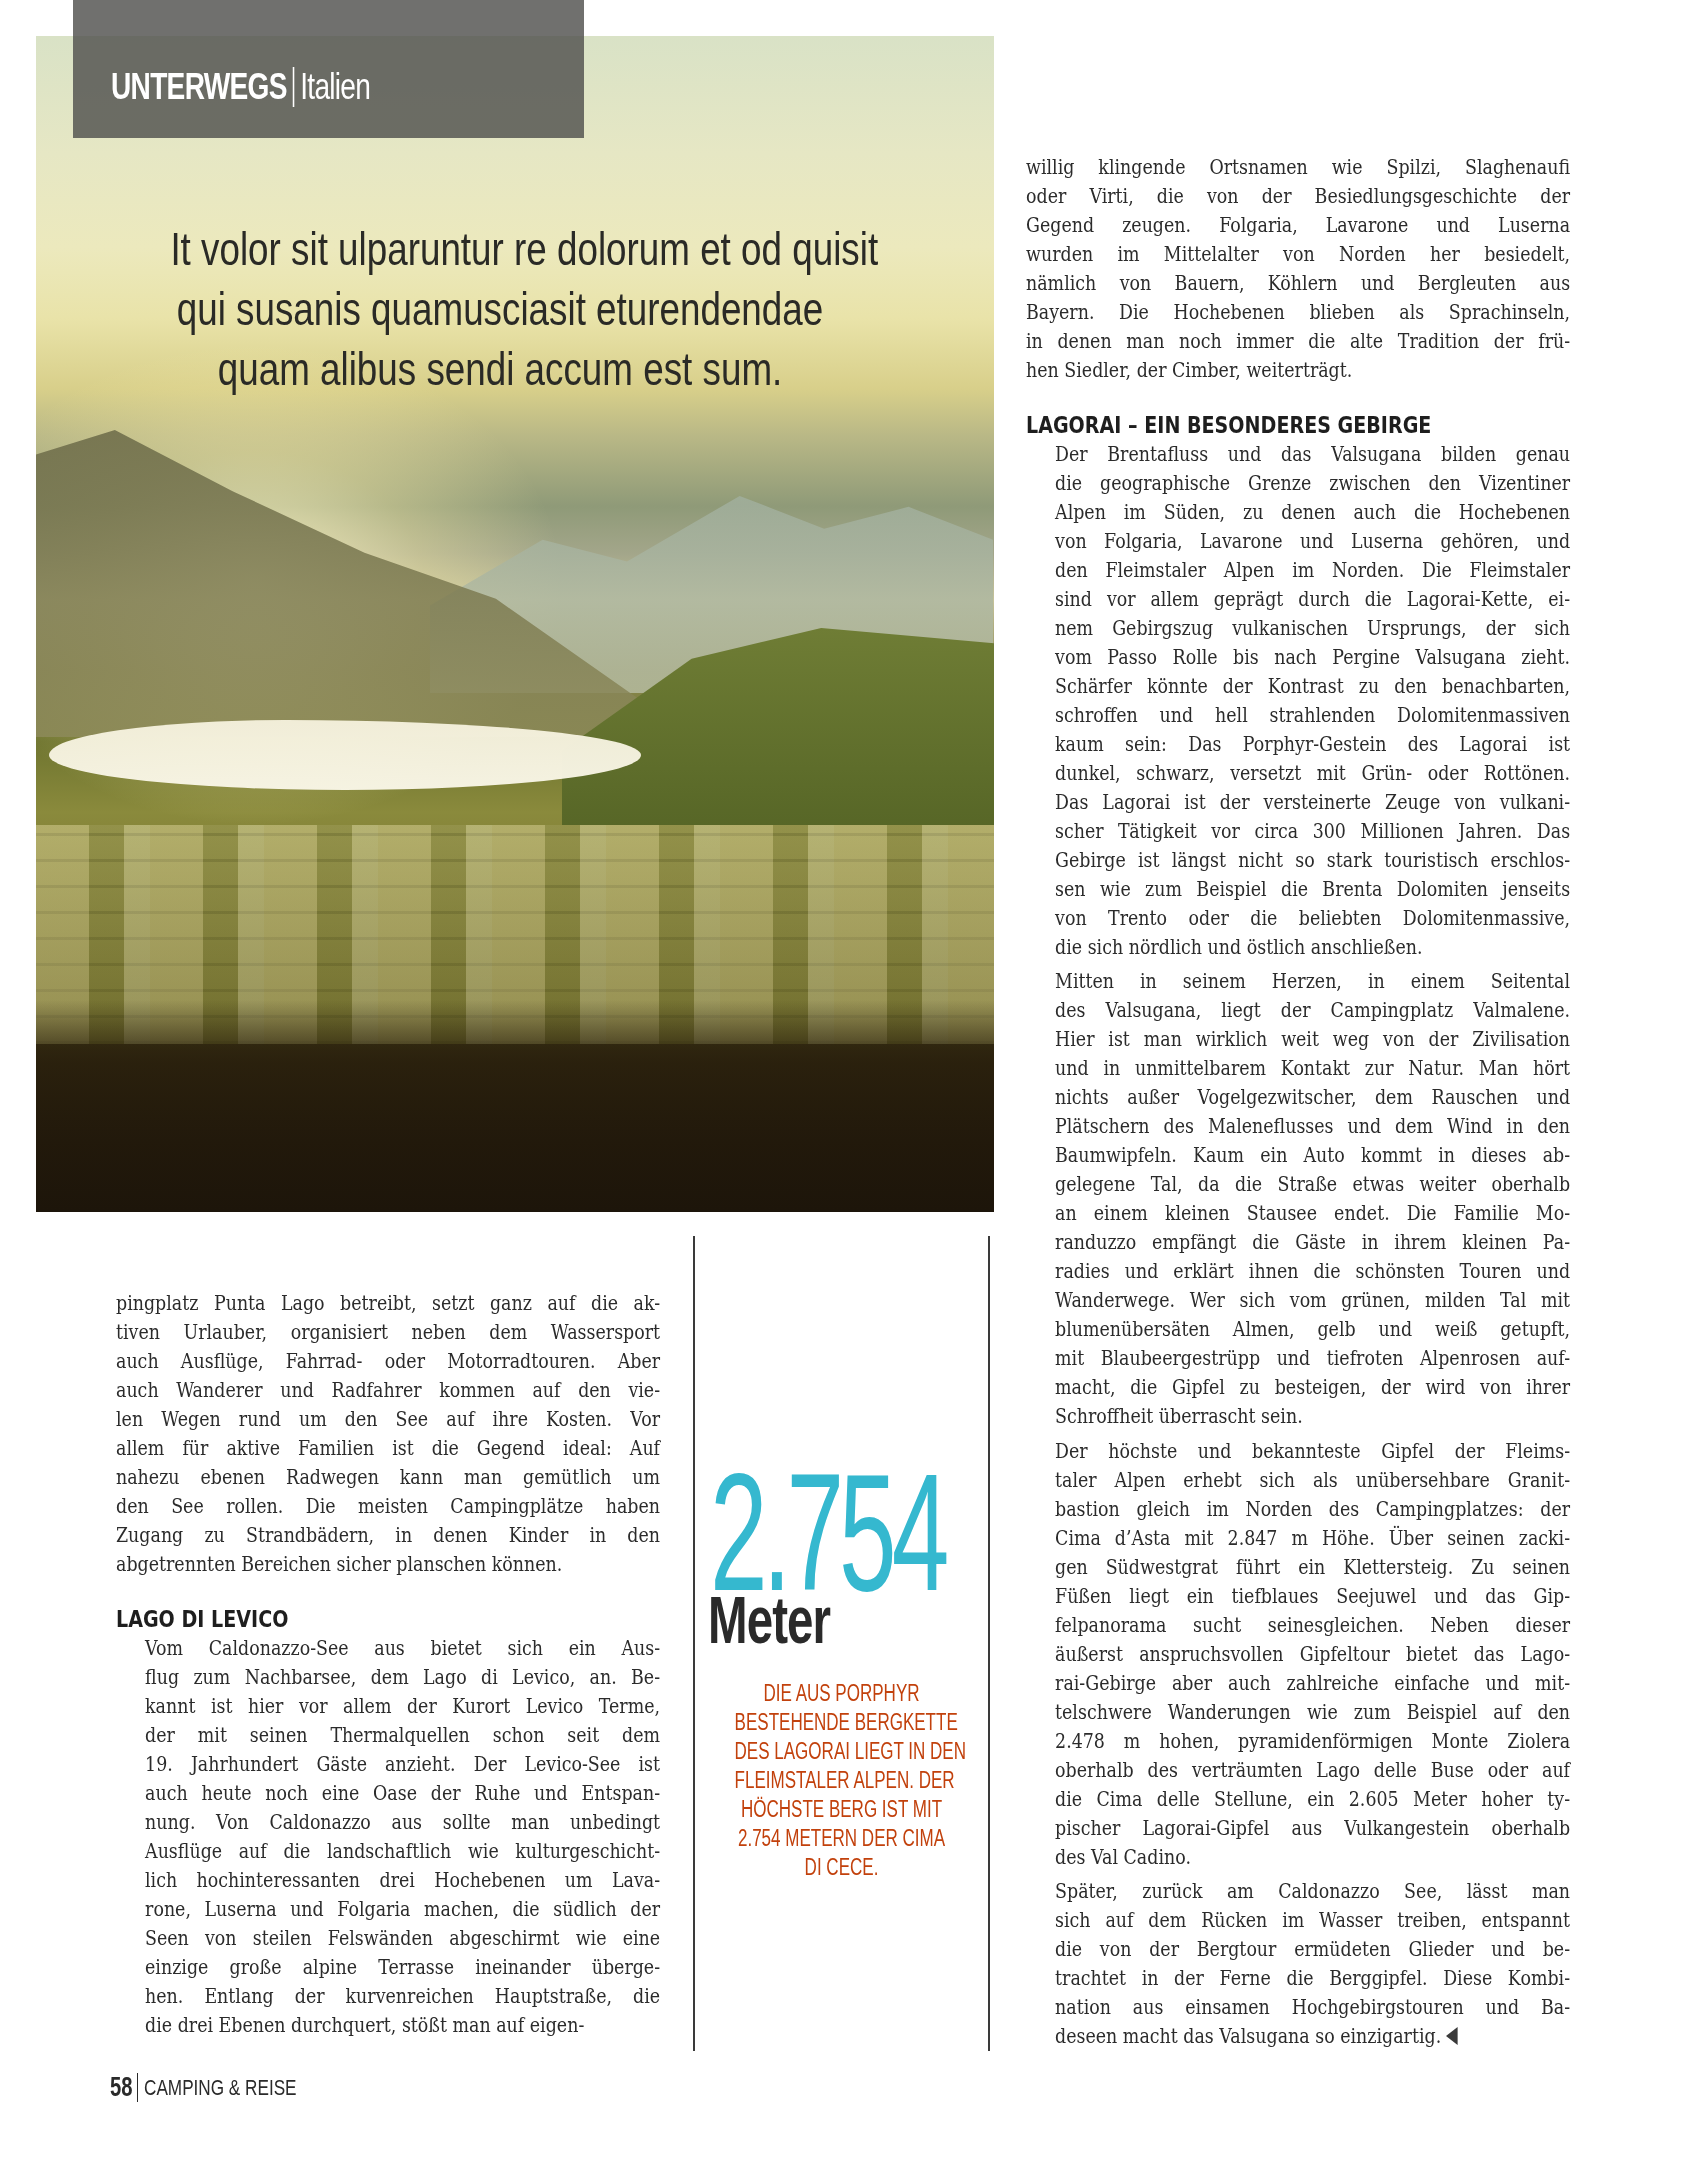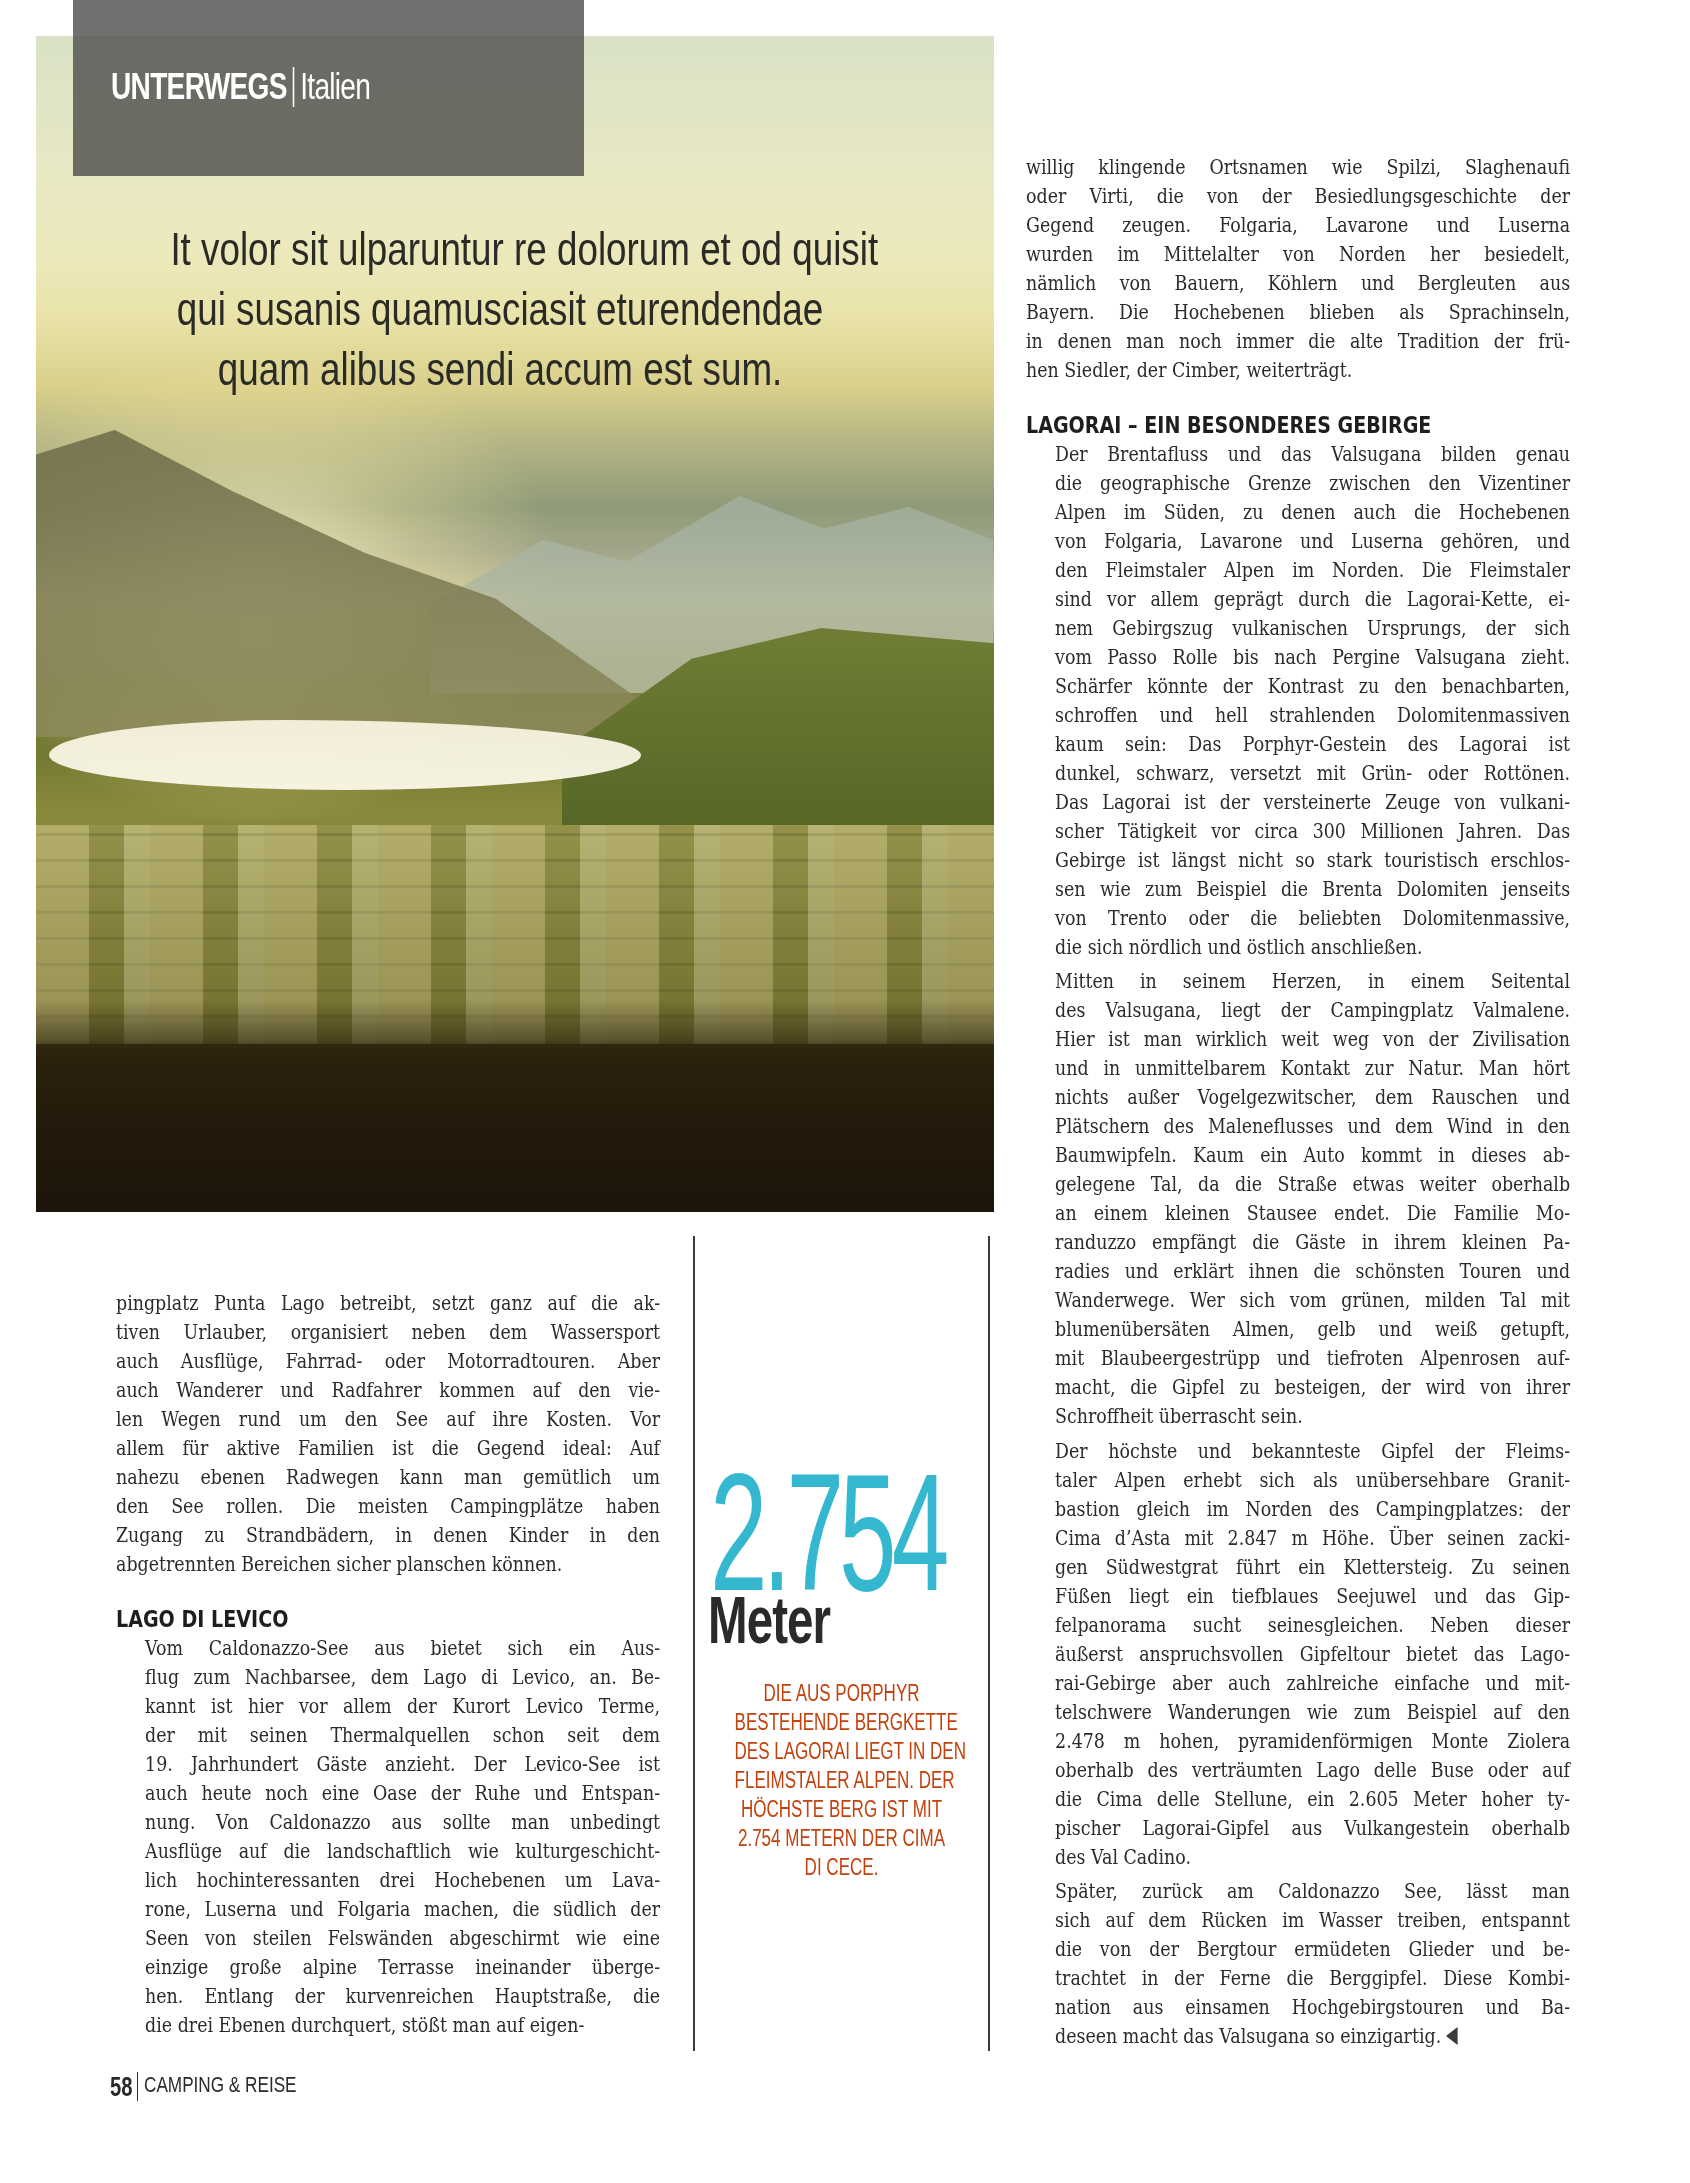--- a/index.html
+++ b/index.html
@@ -34,7 +34,7 @@
     background: linear-gradient(180deg, rgba(40,30,12,.0) 0%, rgba(40,30,12,.85) 30%, #1d150a 100%); }
 
   
-  .section-tag { position: absolute; left: 73px; top: 0; width: 511px; height: 176px; background: rgba(80,80,78,0.82);
+  .section-tag { position: absolute; left: 73px; top: 0; width: 511px; height: 138px; background: rgba(80,80,78,0.82);
     display: flex; align-items: center; }
   .section-tag .inner { position: absolute; left: 38px; top: 66px; display: flex; align-items: center; color: #ffffff;
     font-family: "Liberation Sans", sans-serif; font-size: 36px; letter-spacing: -0.9px; transform: scaleX(0.78); transform-origin: left center; }

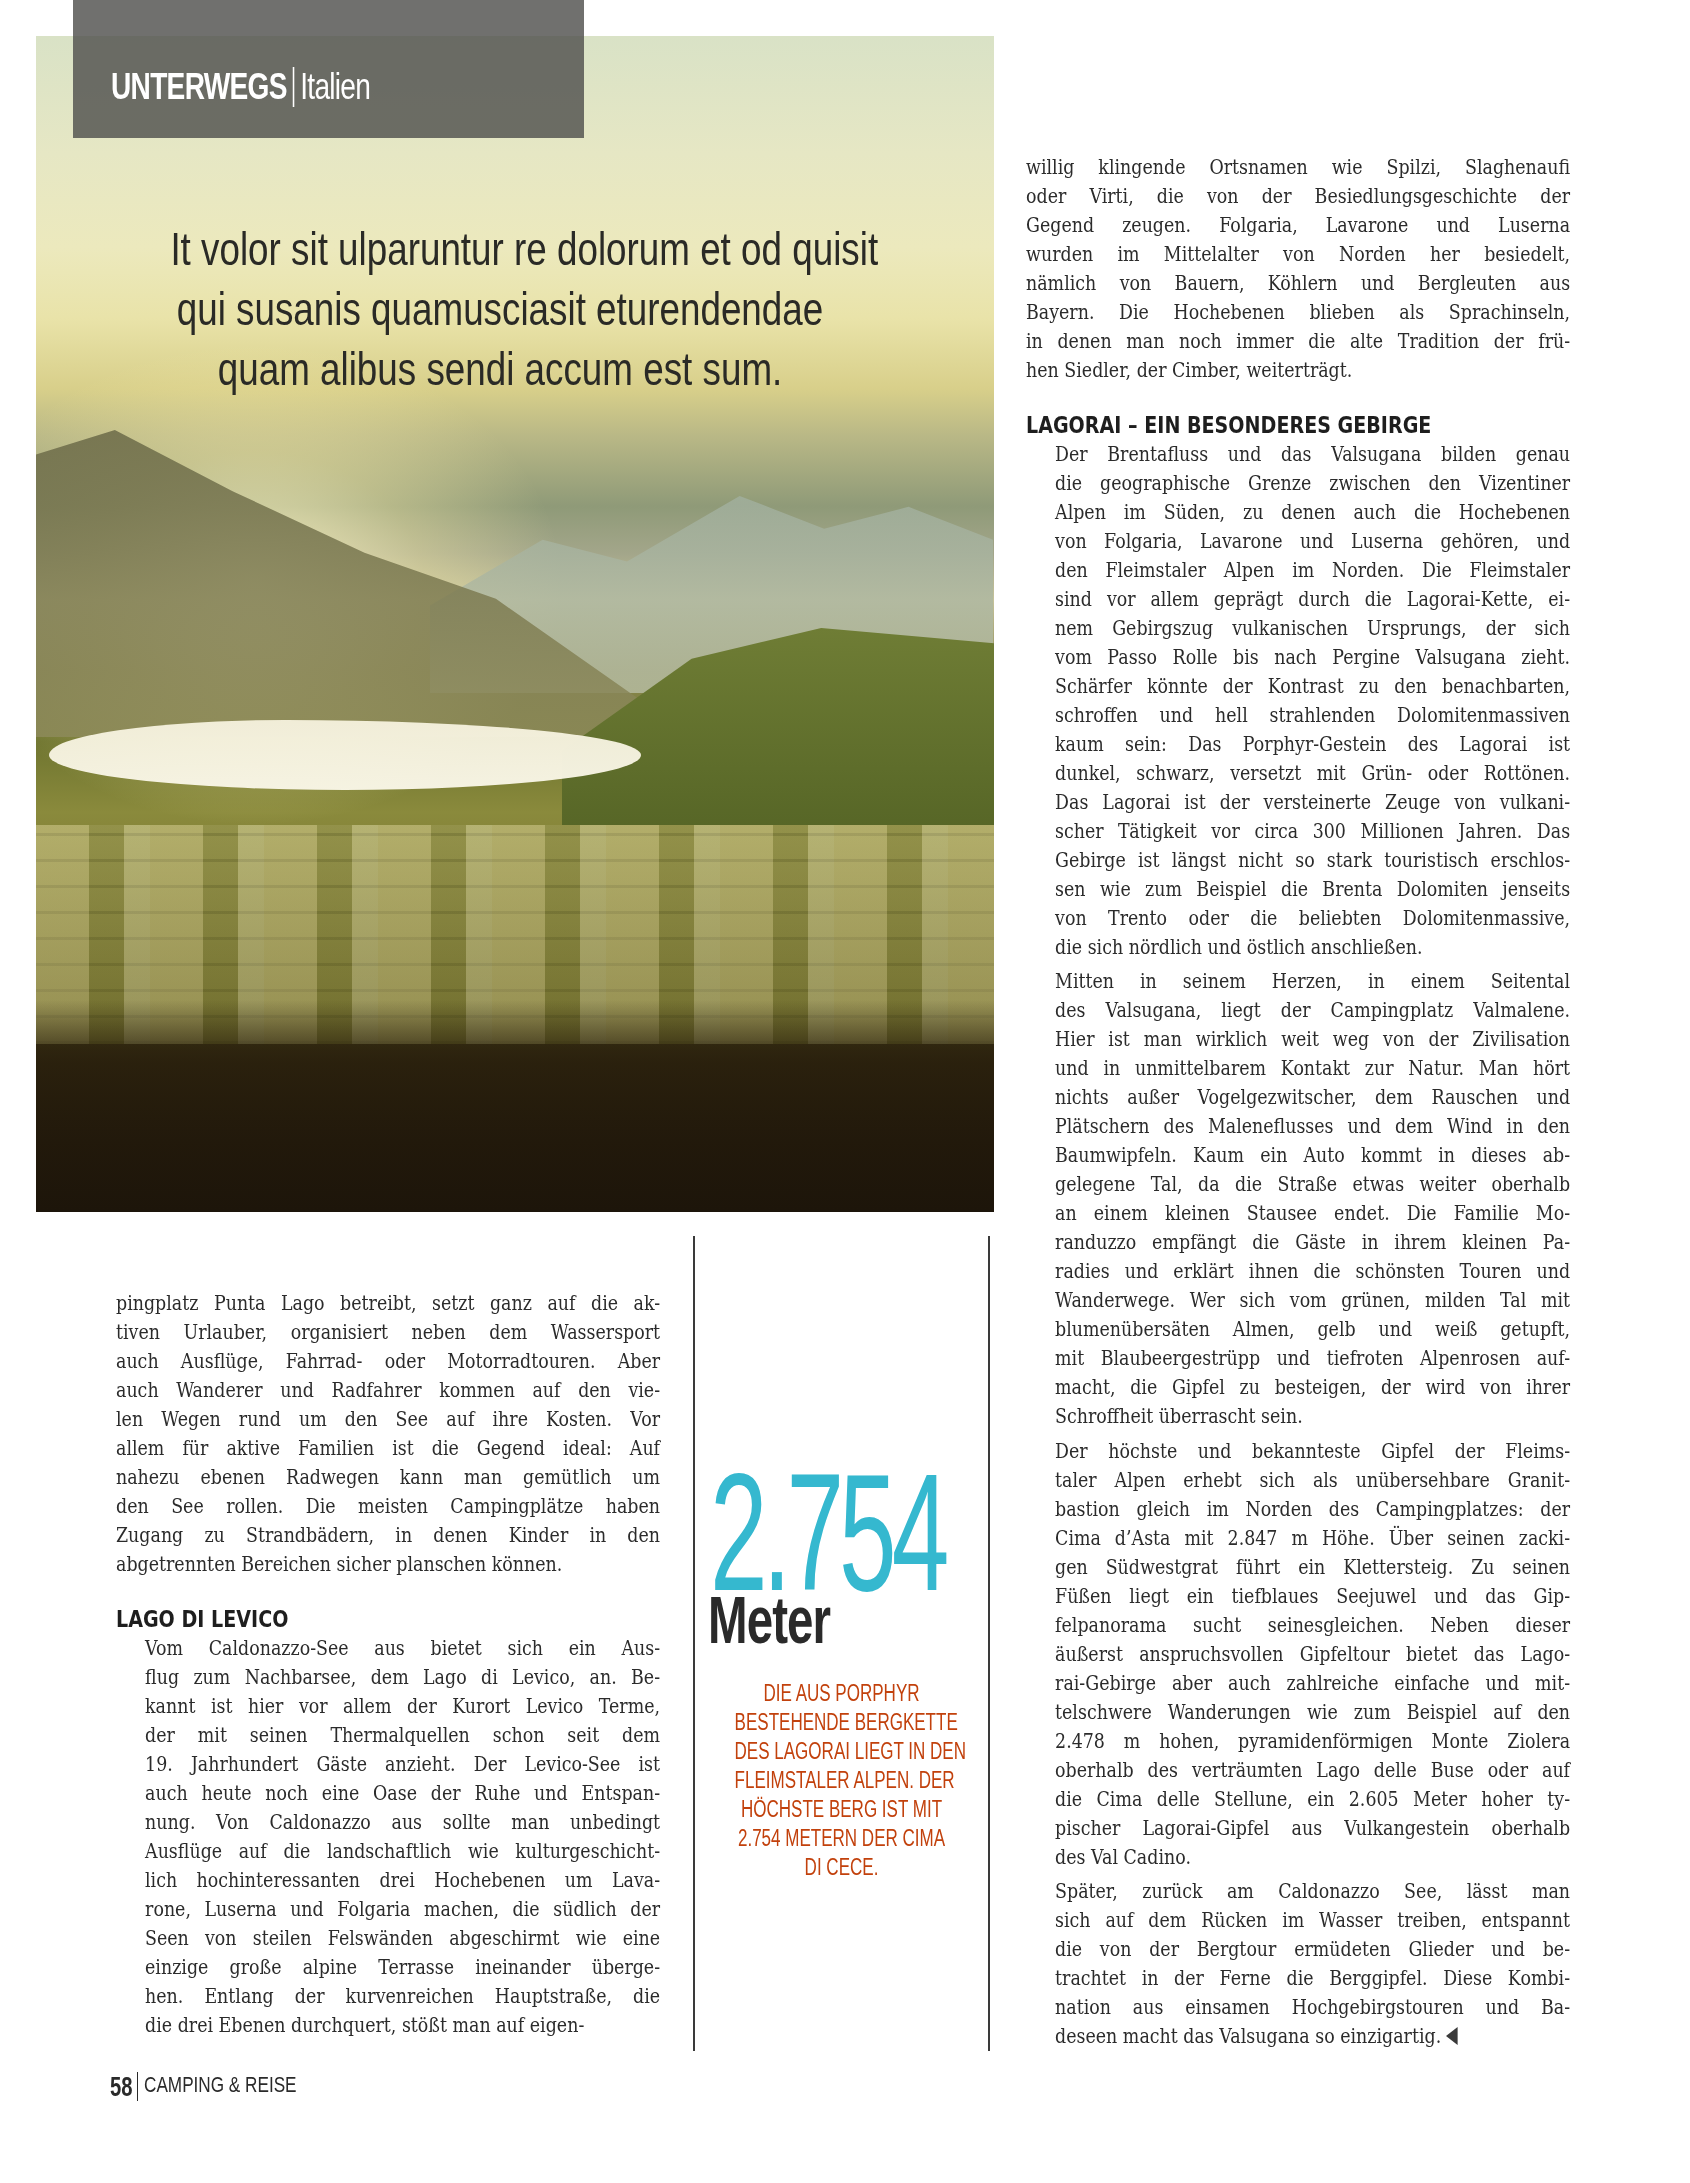--- a/index.html
+++ b/index.html
@@ -80,7 +80,7 @@
     border-right: 14px solid #3a3a3a; vertical-align: -2.6px; margin-left: 6.1px; }
 
   
-  .footer { position: absolute; left: 110px; top: 2072px; display: flex; font-family: "Liberation Sans", sans-serif; color: #2a2a2a; }
+  .footer { position: absolute; left: 110px; top: 2072px; display: flex; align-items: center; font-family: "Liberation Sans", sans-serif; color: #2a2a2a; }
   .footer .page { font-weight: bold; font-size: 27px; transform: scaleX(0.75); transform-origin: left center; display: inline-block; width: 27px; }
   .footer .bar { width: 1.3px; height: 29px; background: #2a2a2a; margin: 0 6.1px 0 0; }
   .footer .mag { font-size: 22px; transform: scaleX(0.78); transform-origin: left center; display: inline-block; white-space: nowrap; }

